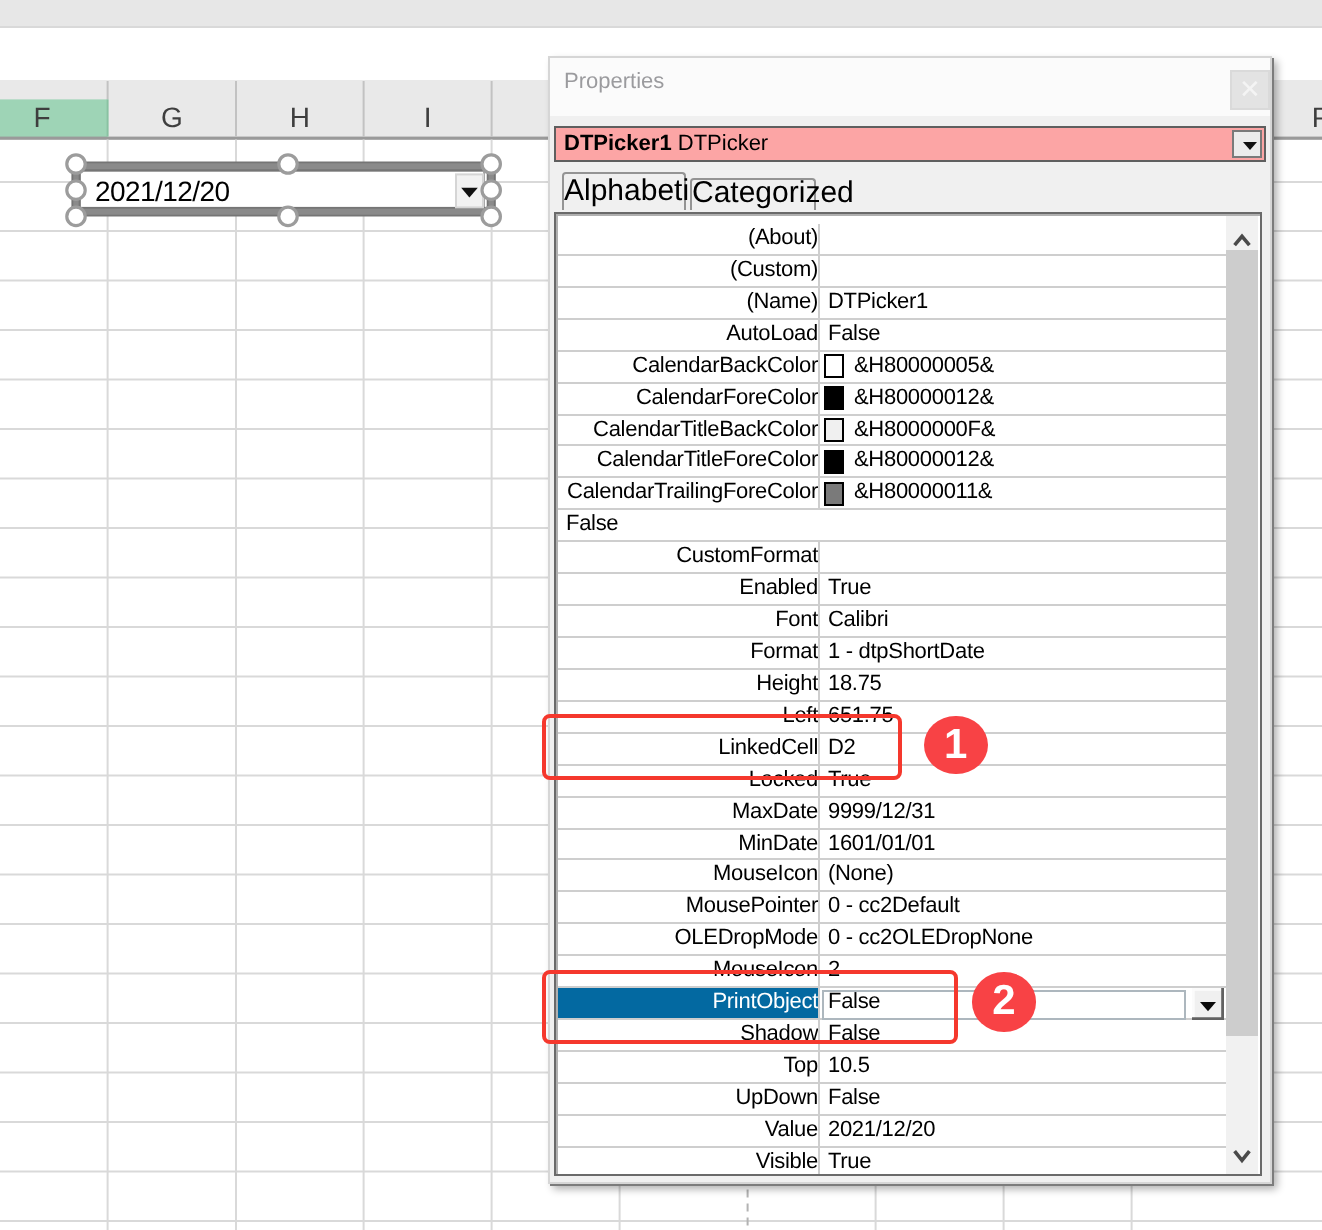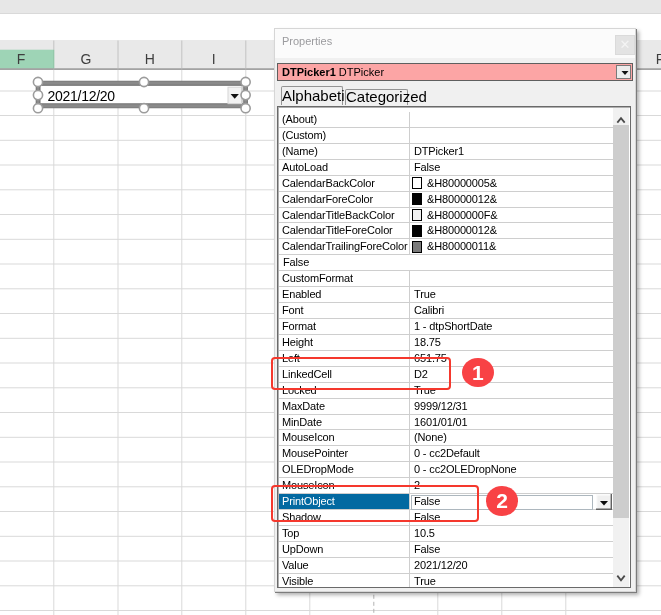--- a/index.html
+++ b/index.html
@@ -24,7 +24,7 @@
   #tab1{left:6px;top:57px;width:60px;height:18px;line-height:17px;}
   #tab2{left:70px;top:60px;width:61px;height:15px;line-height:13px;}
   #plist{position:absolute;left:2px;top:77px;width:352px;height:480px;background:#fff;overflow:hidden;
-         border:1px solid #6a6a6a;box-shadow:inset 1px 1px 0 #b0b0b0;z-index:2;}
+         border:1px solid #6a6a6a;box-shadow:inset 1px 1px 0 #b0b0b0;z-index:2;text-align:right;}
   #rows{position:absolute;left:1px;top:5px;width:334px;}
   .row{height:15.93px;box-sizing:border-box;border-bottom:1px solid #cecece;display:flex;font-size:11px;letter-spacing:-0.15px;}
   .rn{width:127px;padding-left:3px;border-right:1px solid #cecece;overflow:hidden;

